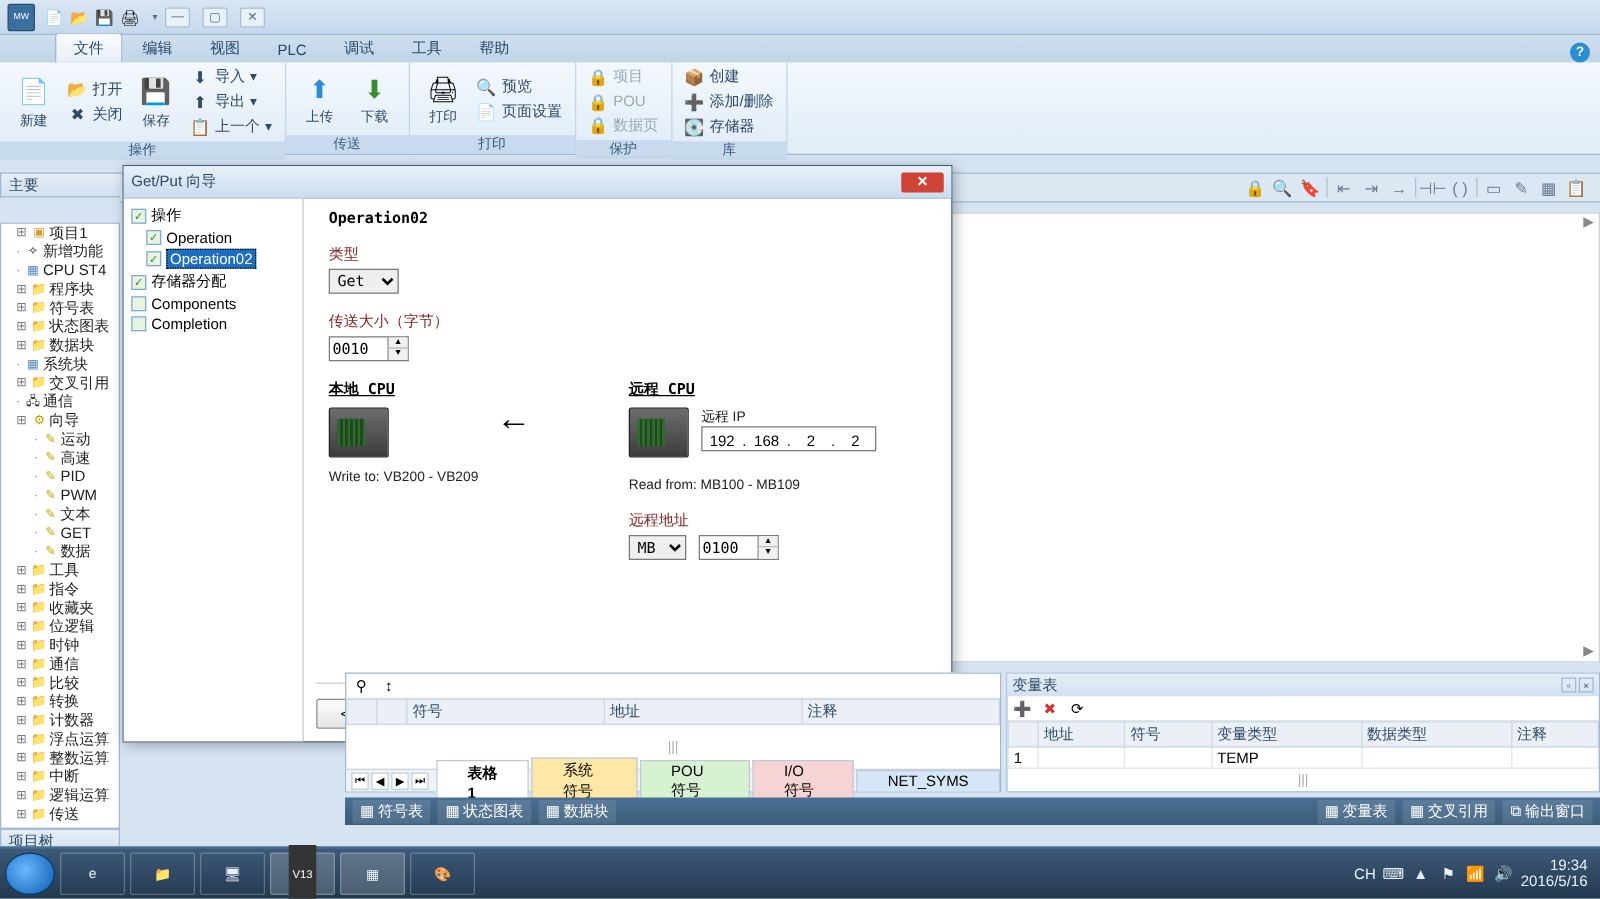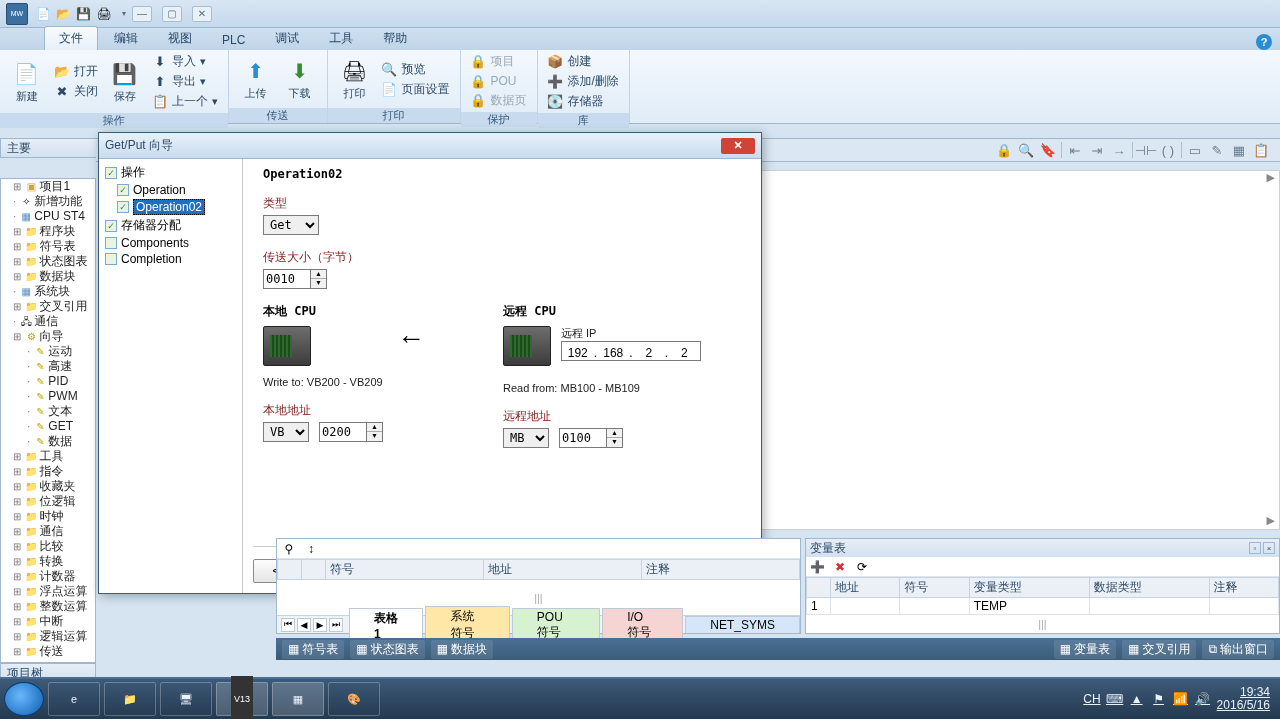--- a/index.html
+++ b/index.html
@@ -81,7 +81,7 @@
 .spin .btns span:first-child { border-bottom:1px solid #aaa; }
 .cpurow { display:flex; gap:60px; margin-top:6px; }
 .cpubox { }
-.cpubox .hd { font-weight:bold; font-family:"SimSun",monospace; margin-bottom:6px; }
+.cpubox .hd { font-weight:bold; font-family:"SimSun",monospace; margin-bottom:6px;text-decoration:underline; }
 .plcimg { width:48px; height:40px; background:linear-gradient(#6d6d6d,#3c3c3c); border:1px solid #222; border-radius:2px; position:relative; margin-bottom:6px; }
 .plcimg::after { content:""; position:absolute; left:6px; top:8px; width:22px; height:22px; background:repeating-linear-gradient(90deg,#2f6b2f 0 2px,#1e4a1e 2px 4px); }
 .arrowdir { font-size:28px; font-weight:bold; position:absolute; left:154px; top:160px; }

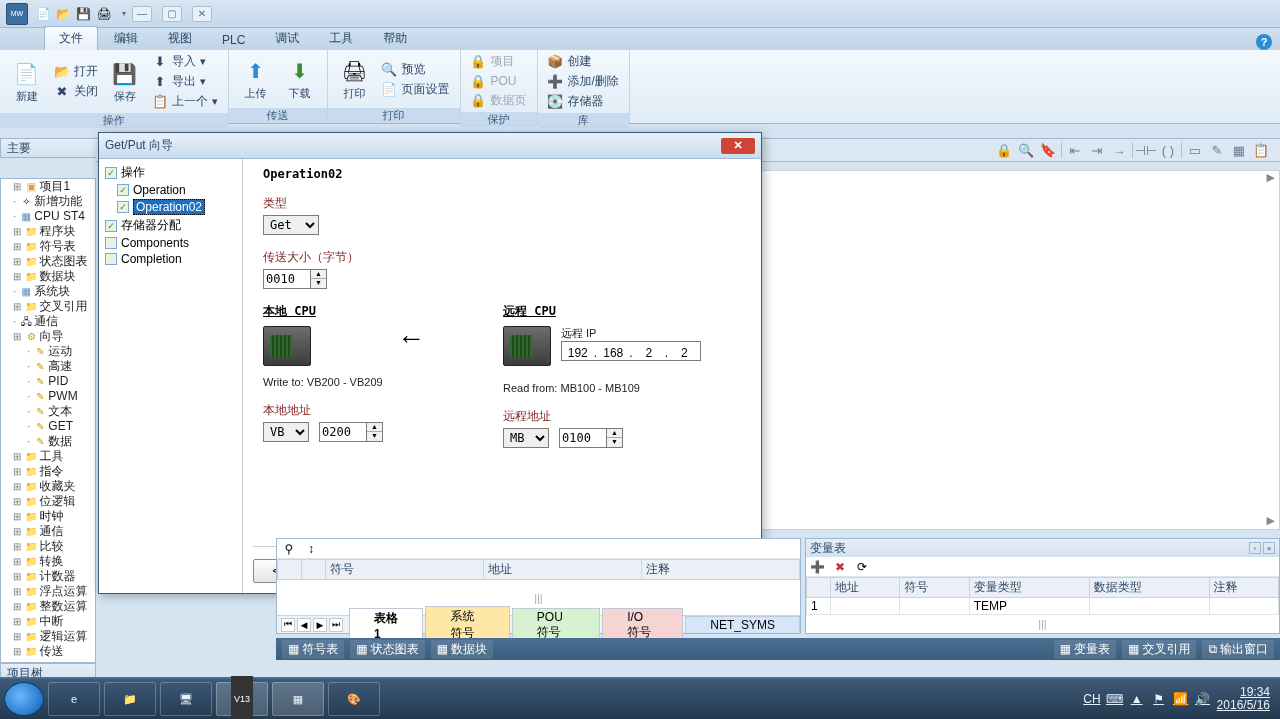--- a/index.html
+++ b/index.html
@@ -480,19 +480,6 @@
           <div class="hd">本地 CPU</div>
           <div class="plcimg"></div>
           <div class="small" style="margin-top:10px">Write to:  VB200 - VB209</div>
-          <div class="fld" style="margin-top:14px">
-            <label>本地地址</label>
-            <div style="display:flex;gap:10px;align-items:center">
-              <select style="width:46px"><option>VB</option></select>
-              <div class="spin">
-                <input type="text" value="0200" style="">
-                <div class="btns">
-                    <span>▲</span>
-                    <span>▼</span>
-                  </div>
-              </div>
-            </div>
-          </div>
         </div>
         <div class="cpubox" style="width:220px">
           <div class="hd">远程 CPU</div>

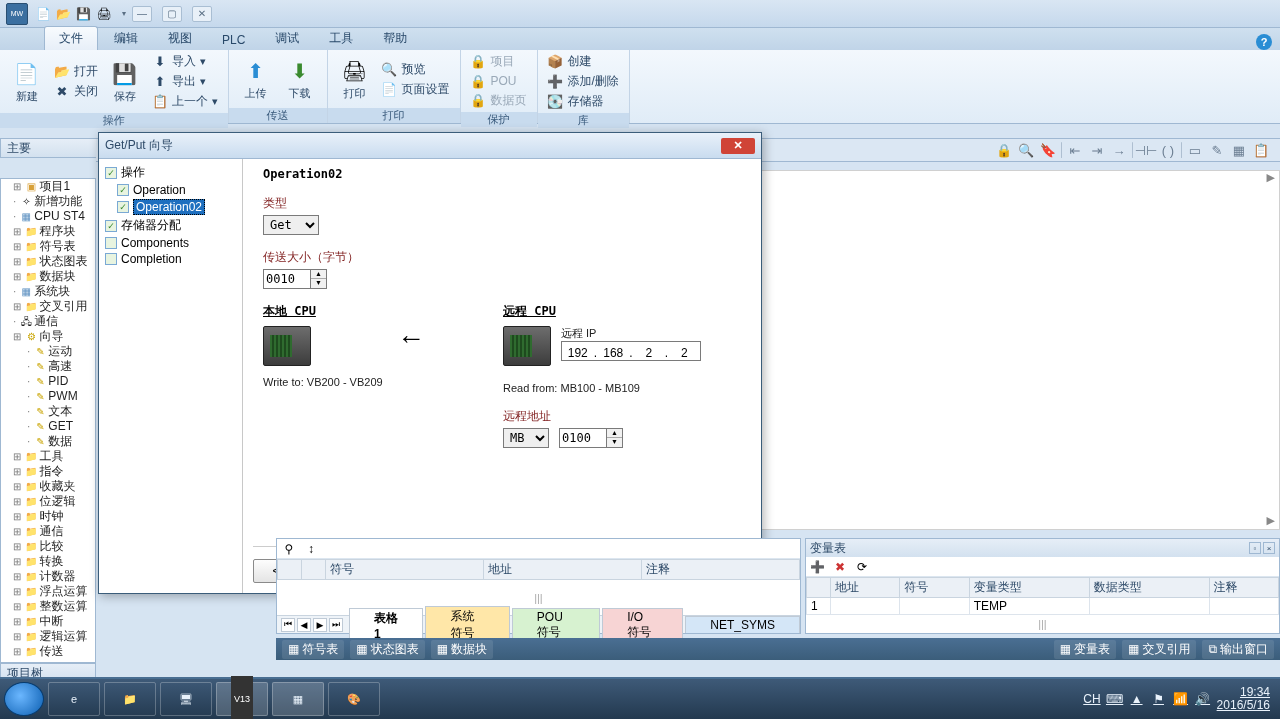--- a/index.html
+++ b/index.html
@@ -128,7 +128,7 @@
 .taskbar .start { width:40px; height:34px; background:radial-gradient(circle at 40% 40%,#6bb7ff,#0a5db0); border-radius:50%; border:1px solid #083c6f; }
 .taskbar .titem { width:52px; height:34px; border:1px solid rgba(255,255,255,0.25); border-radius:2px; display:flex; align-items:center; justify-content:center; color:#e9f2fb; font-size:11px; }
 .taskbar .titem.active { background:rgba(255,255,255,0.18); }
-.taskbar .tray { margin-left:auto; display:flex; align-items:center; gap:6px; color:#e9f2fb; font-size:11px; padding-right:6px;text-decoration:underline; }
+.taskbar .tray { margin-left:auto; display:flex; align-items:center; gap:6px; color:#e9f2fb; font-size:11px; padding-right:6px; }
 .taskbar .tray .clk { text-align:right; line-height:13px; }
 .taskbar .tray .ic { width:16px; height:16px; display:inline-flex; align-items:center; justify-content:center; }
 </style>

